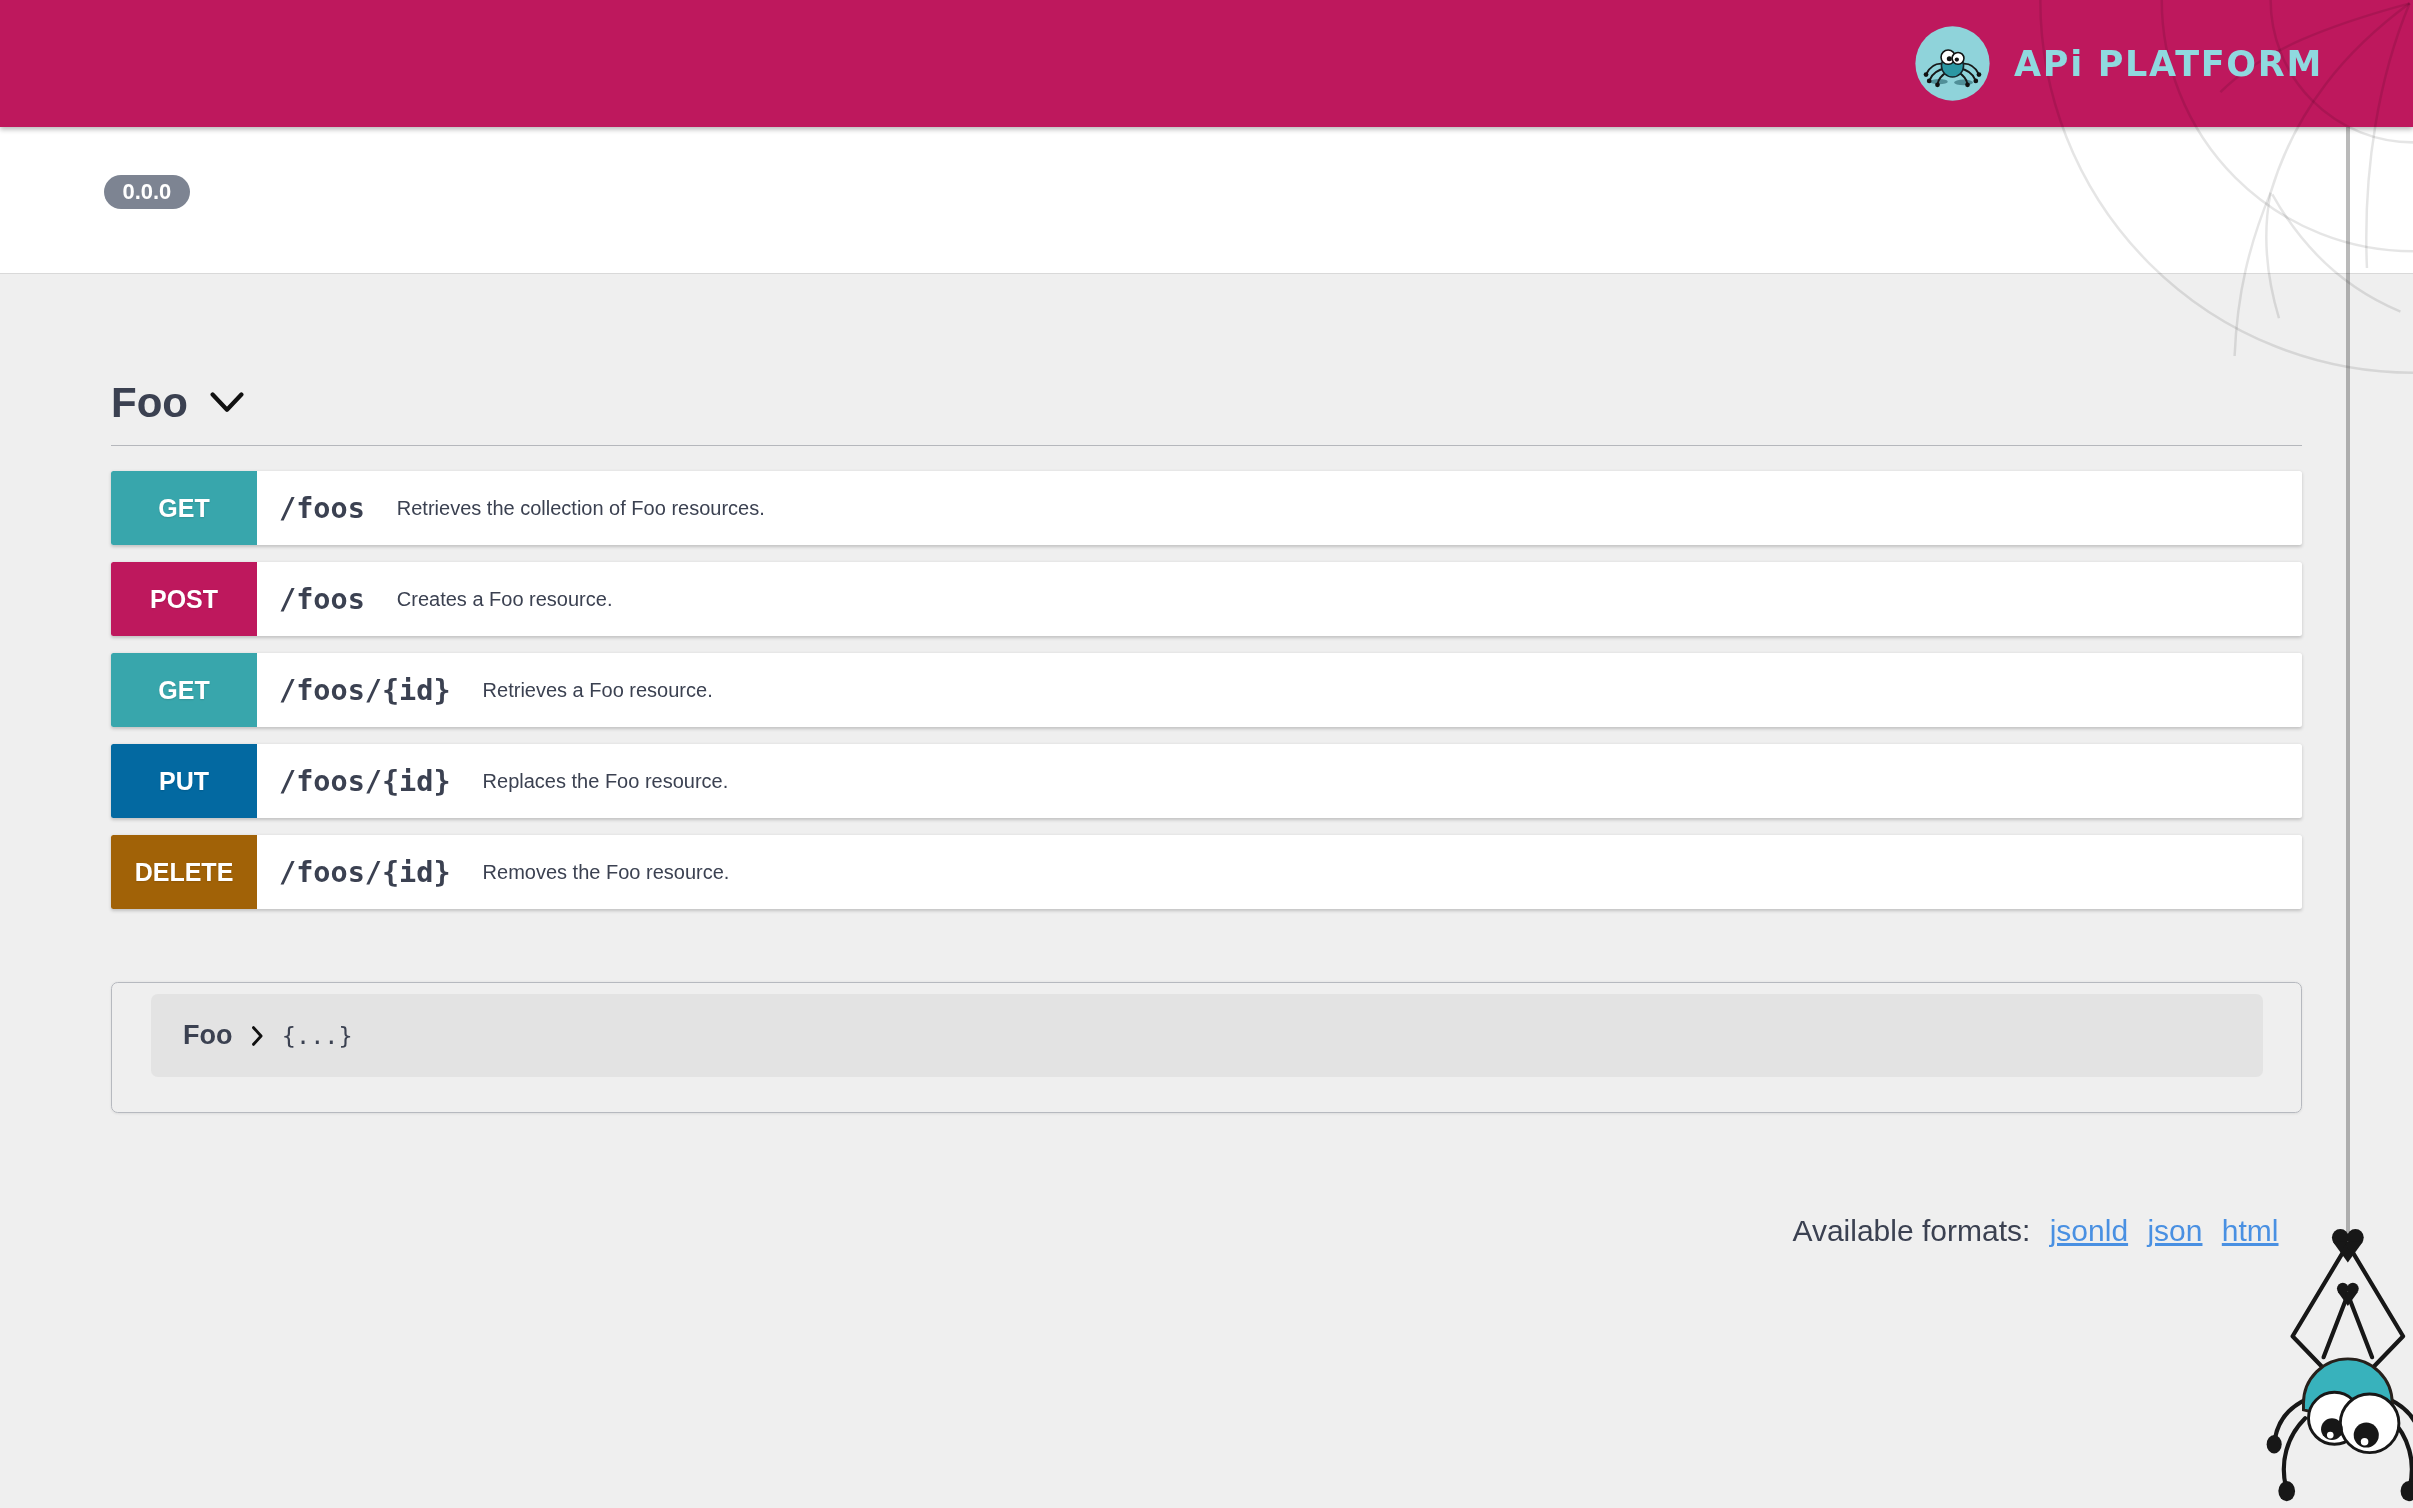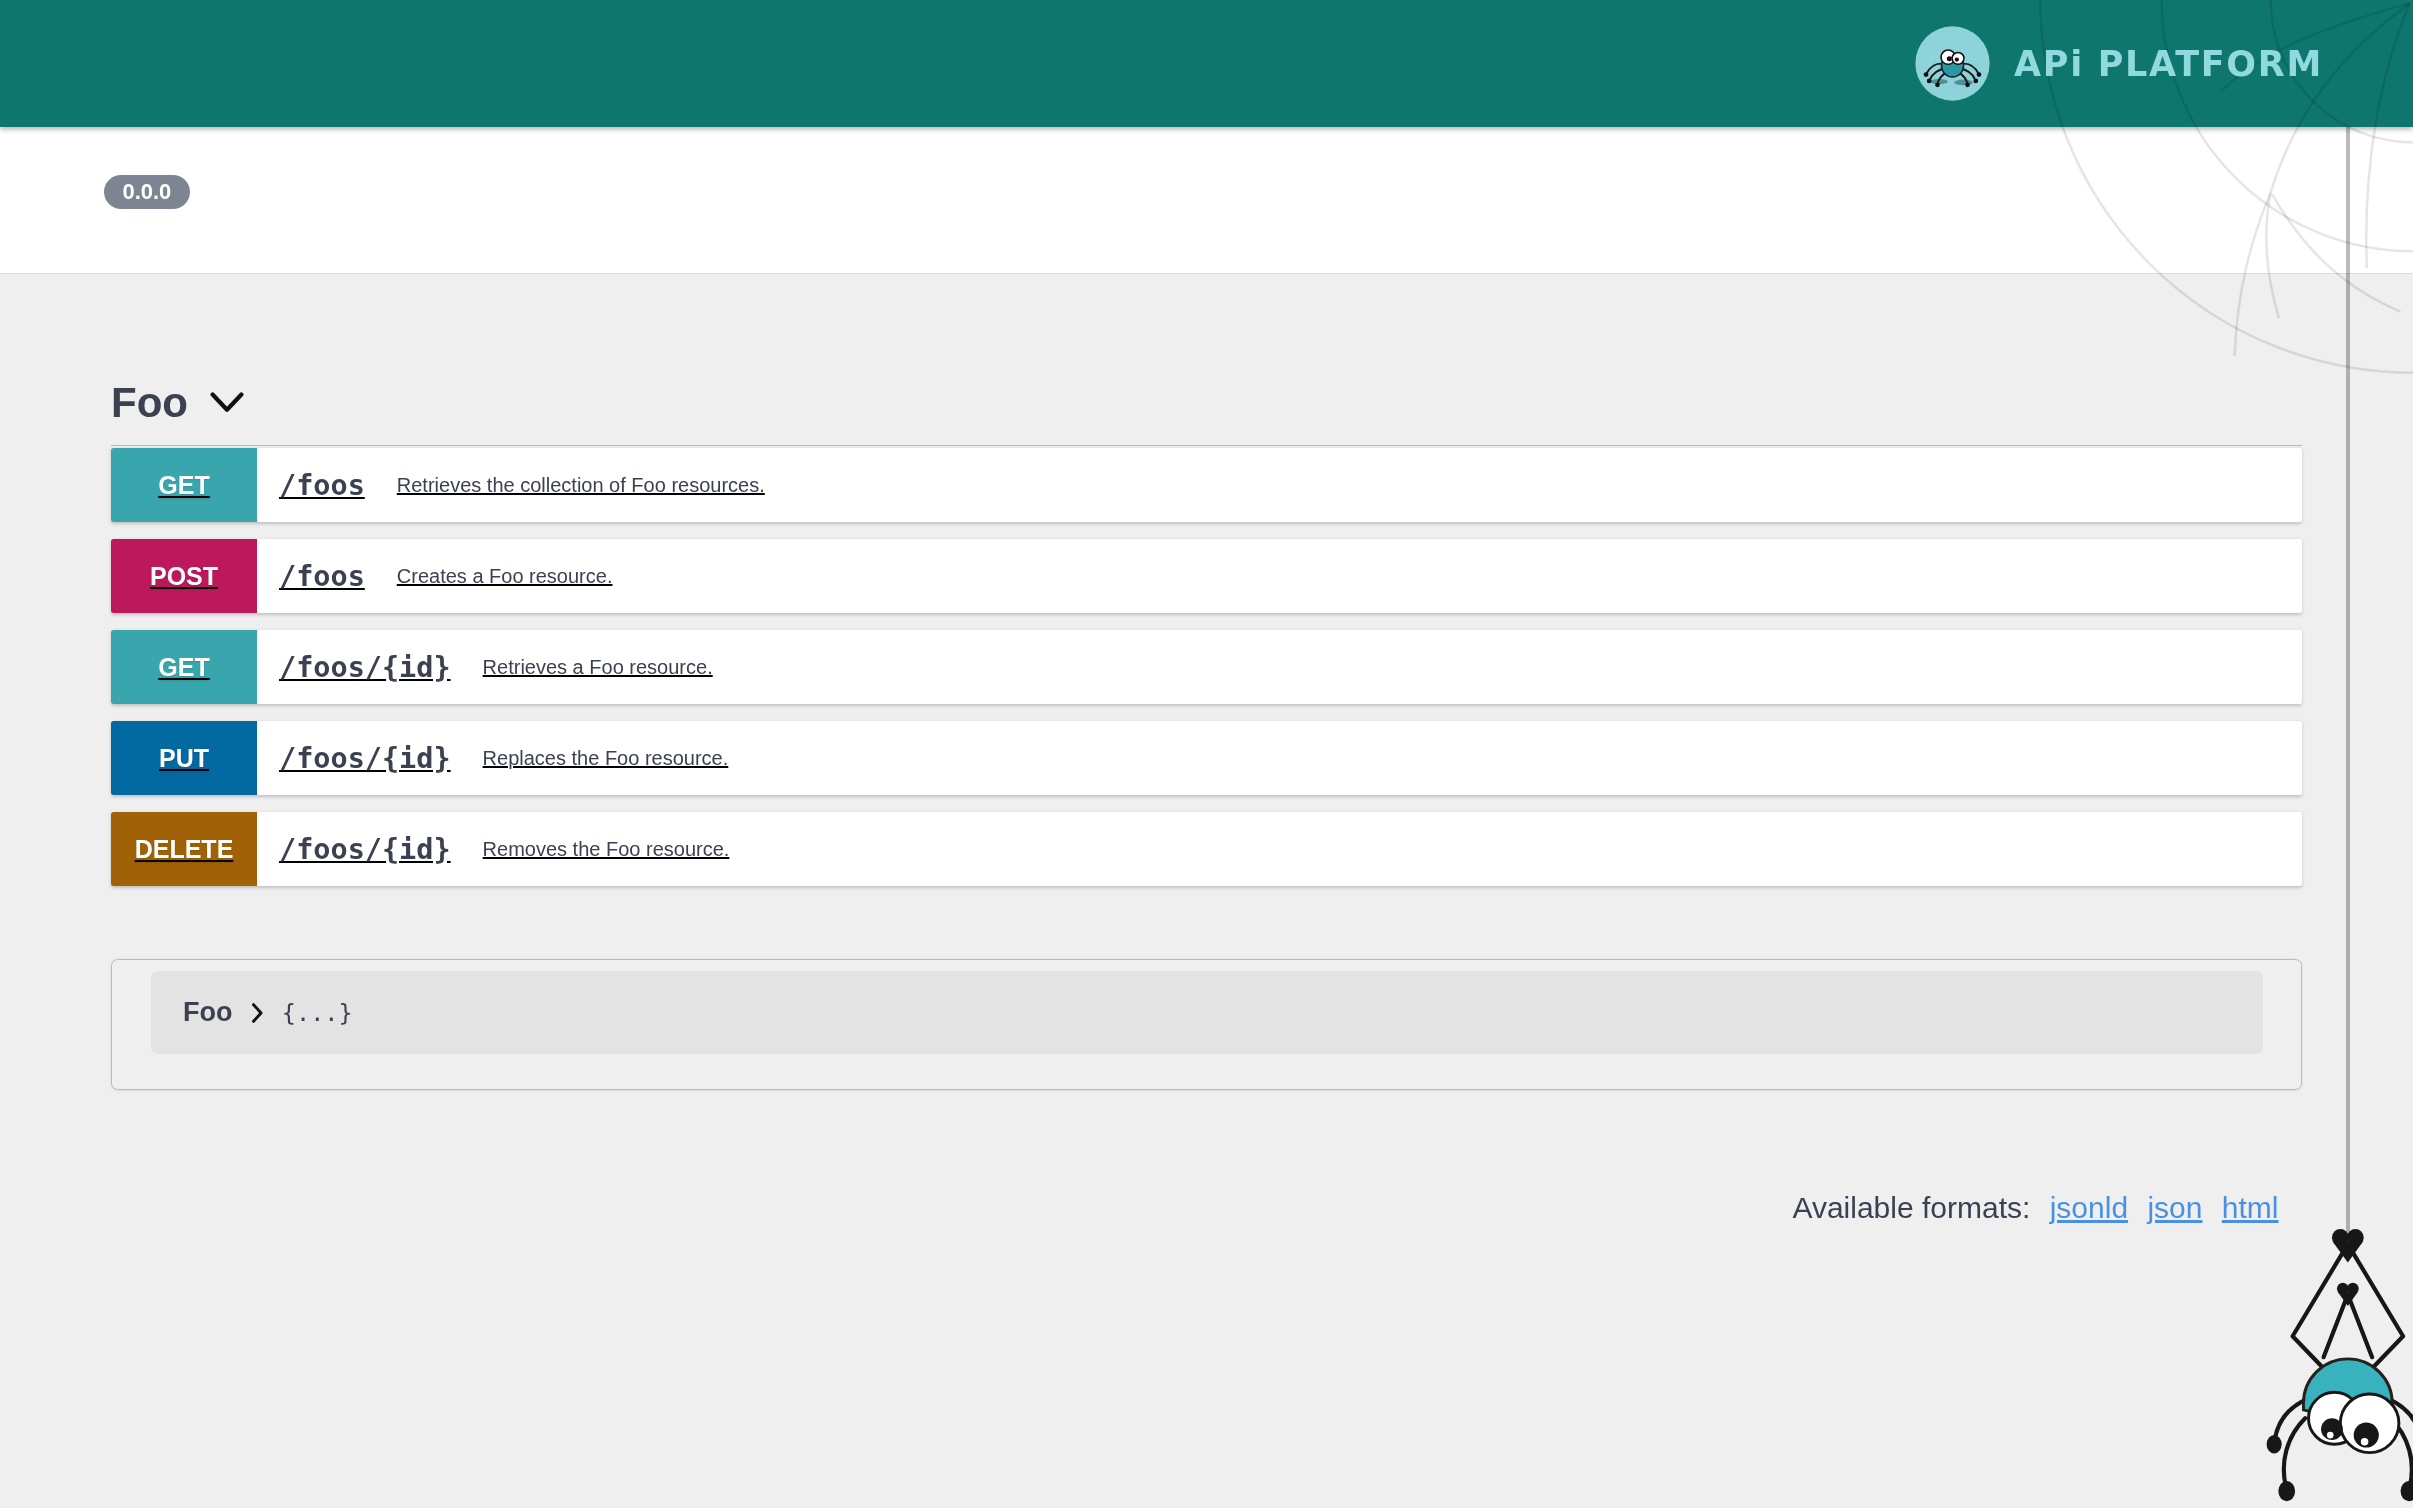--- a/index.html
+++ b/index.html
@@ -8,7 +8,7 @@
 
   
   .topbar {
-    position:relative; height:127px; background:#0f766e;
+    position:relative; height:127px; background:#be185d;
     box-shadow:0 2.5px 5px rgba(0,0,0,0.28); z-index:5;
     display:flex; align-items:center; justify-content:flex-end;
     padding-right:90px; overflow:visible;

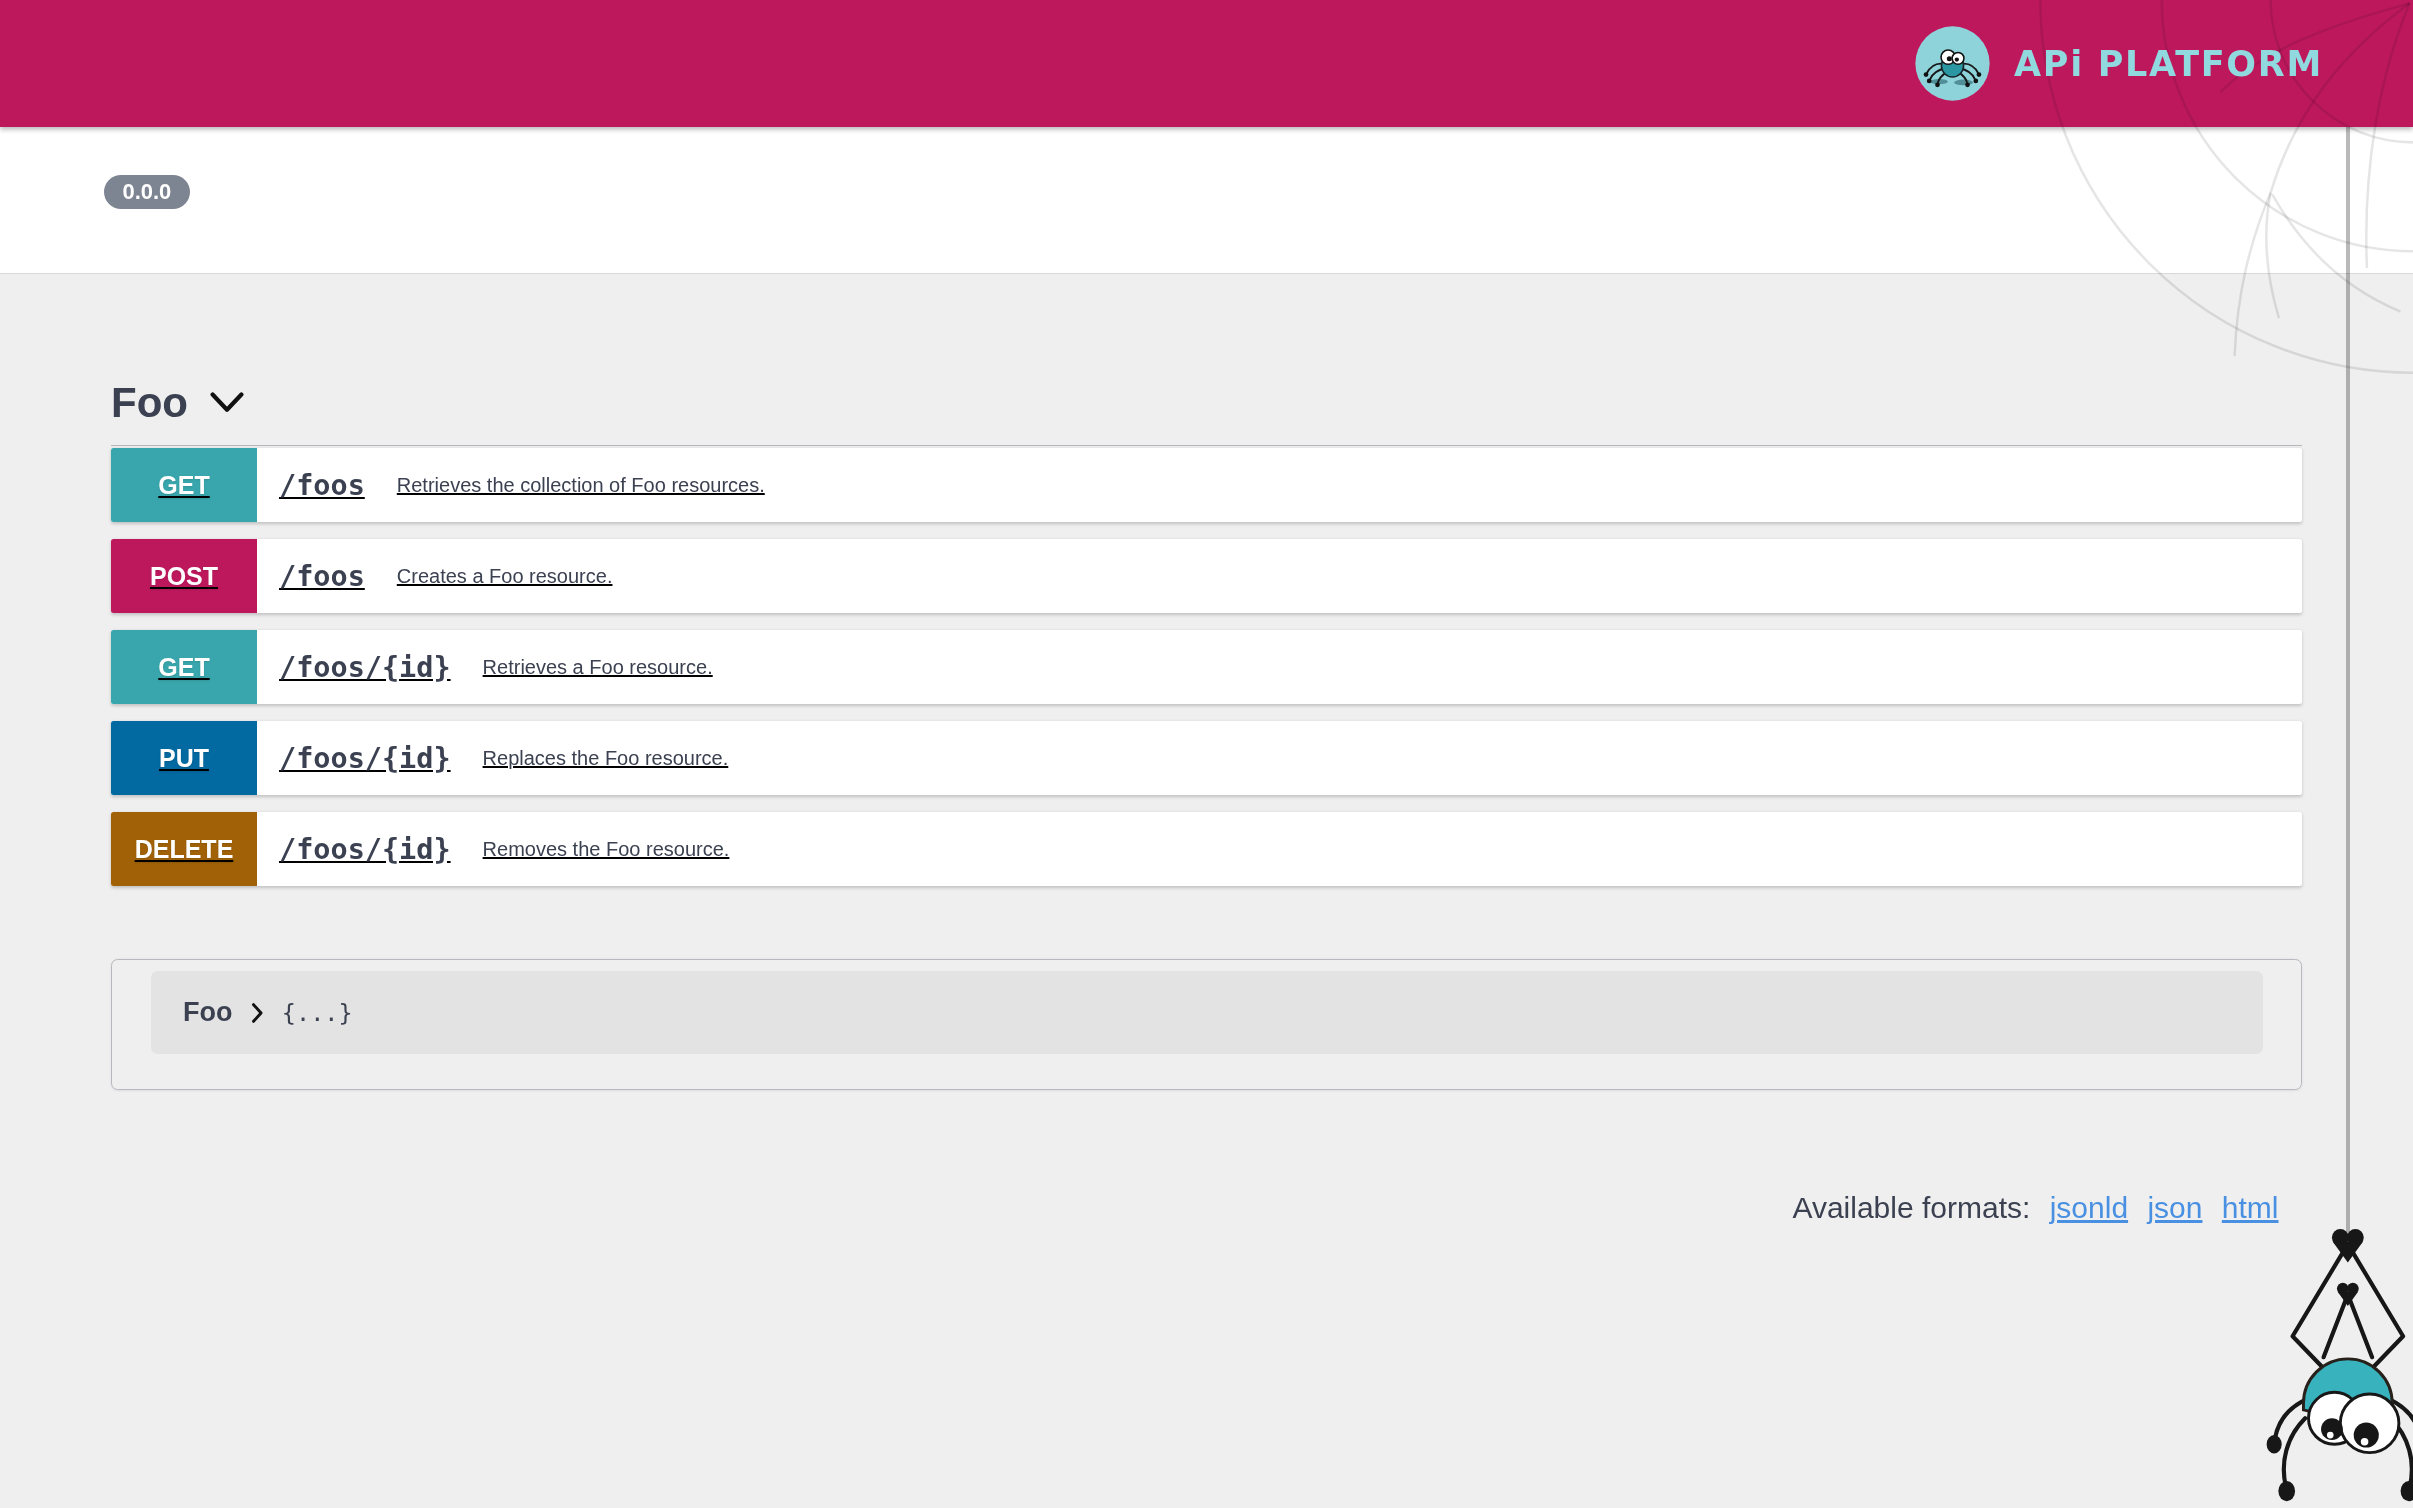--- a/index.html
+++ b/index.html
@@ -47,7 +47,7 @@
   .tag-title { font-size:42px; font-weight:700; color:#3b4151; line-height:50px; }
   .tag-divider { border-bottom:0.8px solid rgba(59,65,81,0.32); margin-top:17px; }
 
-  .ops { margin-top:2px;text-decoration:underline; }
+  .ops { margin-top:25px; }
   .op-row {
     display:flex; align-items:center; height:74px; margin-bottom:17px;
     background:#ffffff; border-radius:2.5px;

